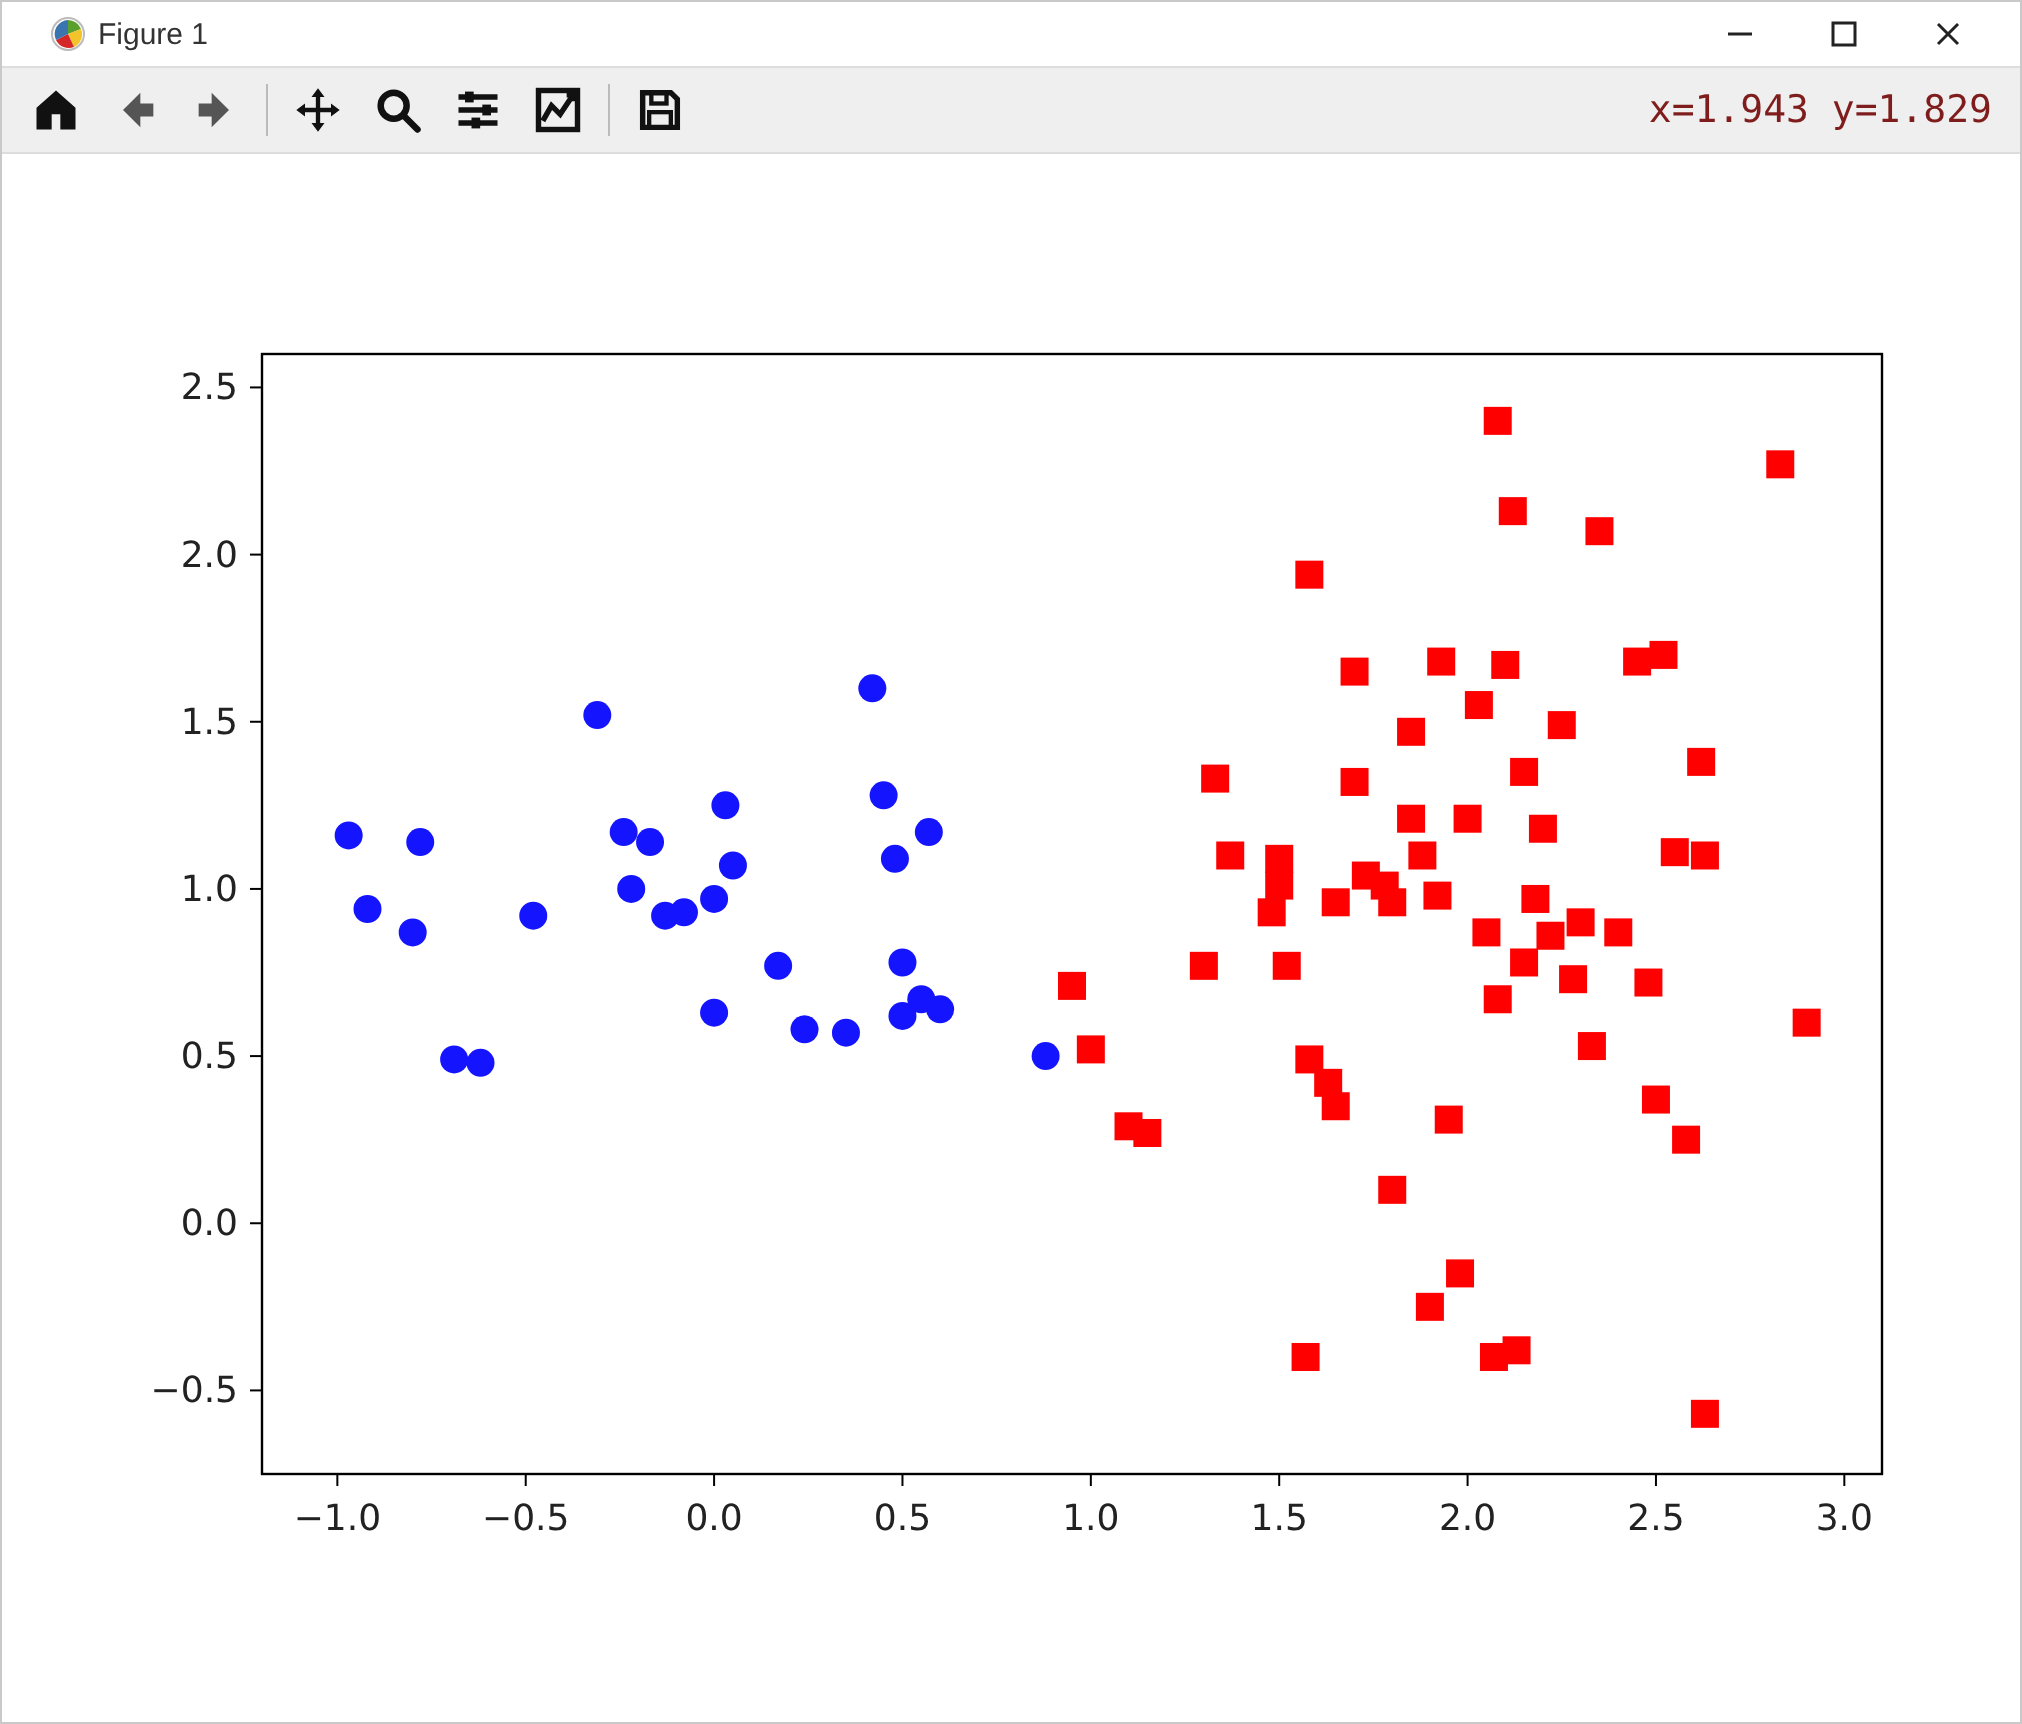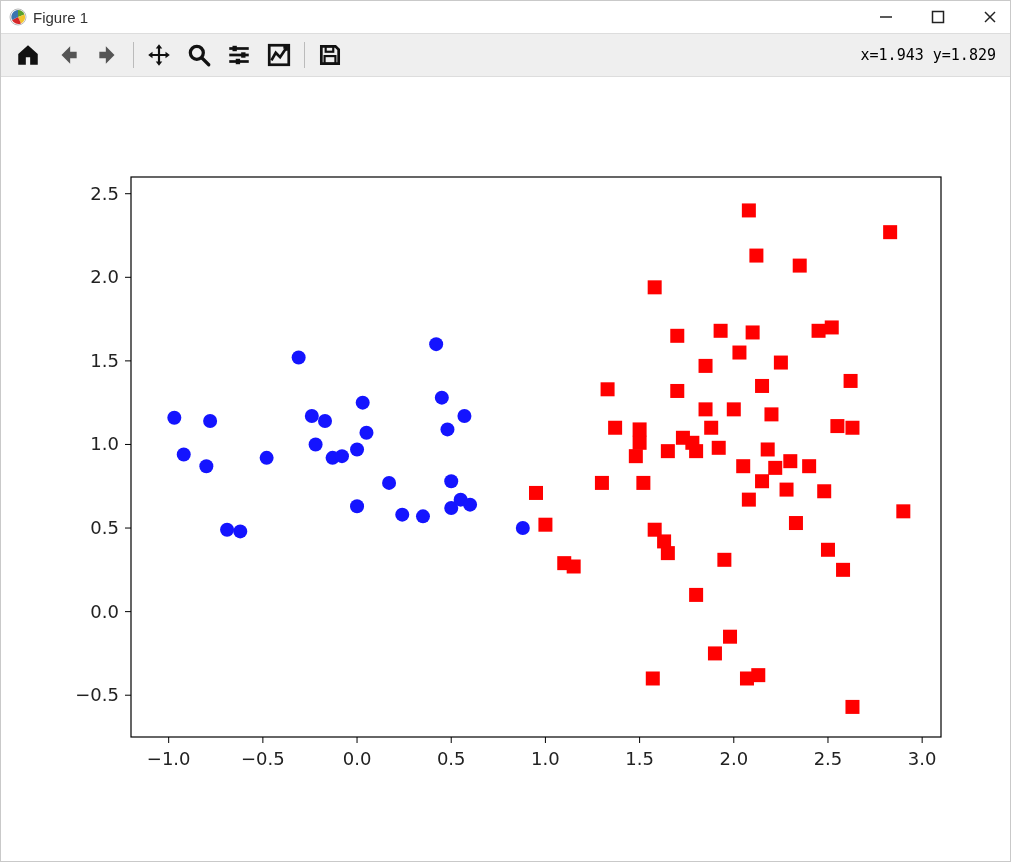--- a/index.html
+++ b/index.html
@@ -24,7 +24,7 @@
     height: 32px;
     display: flex;
     align-items: center;
-    padding: 0 8px;
+    padding: 0 24px;
     font-size: 15px;
     color: #333;
     background: #fff;

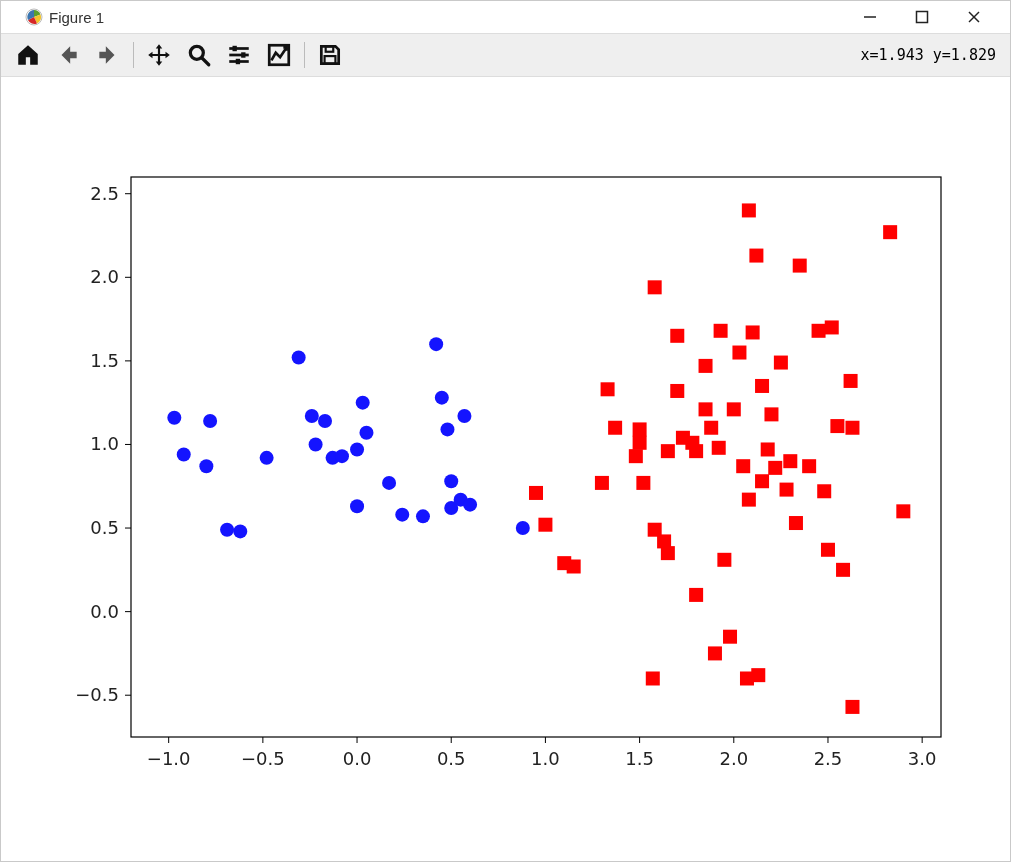--- a/index.html
+++ b/index.html
@@ -80,8 +80,8 @@
   .toolbar .spacer { flex: 1 1 auto; }
   .coord {
     font-family: "Consolas", monospace;
-    font-size: 15px;
-    color: #000000;
+    font-size: 19px;
+    color: #7f1d1d;
     padding-right: 6px;
   }
   .plot-area {

